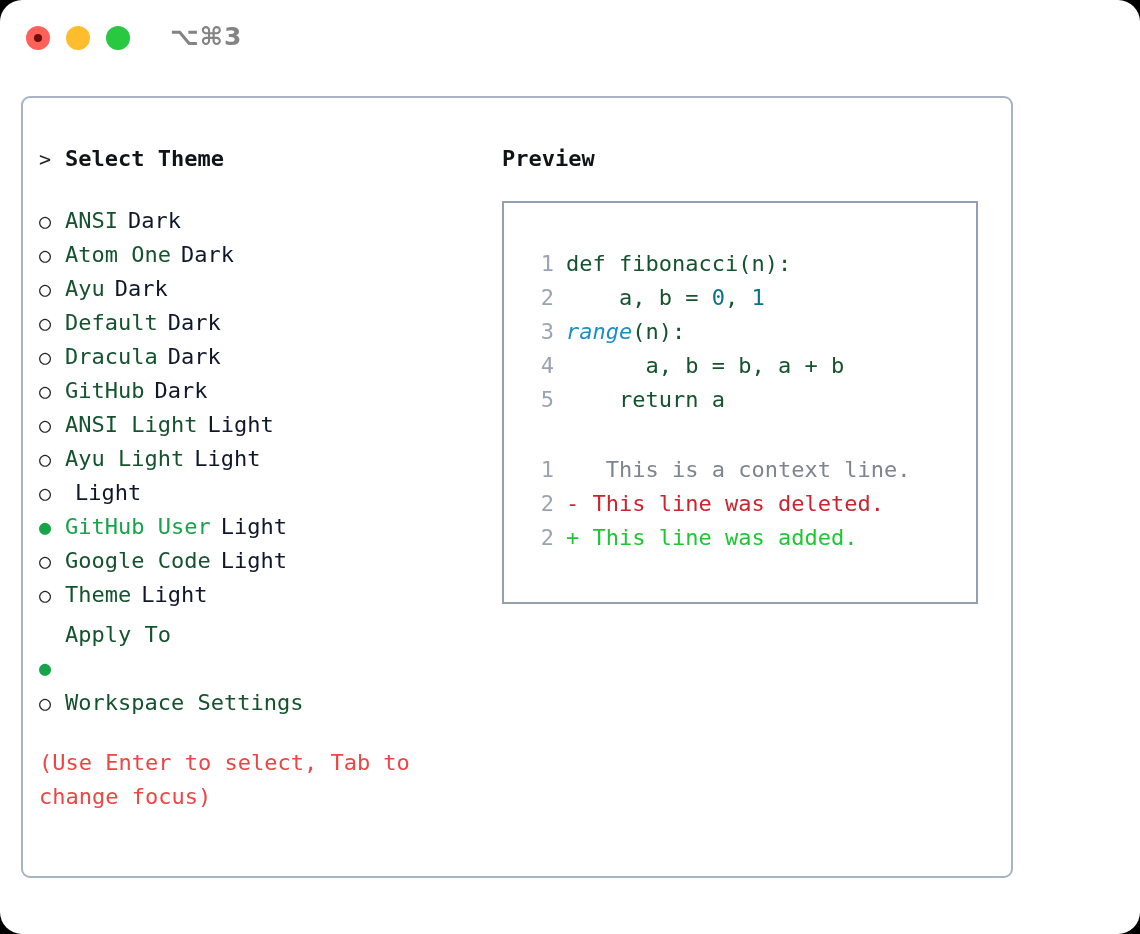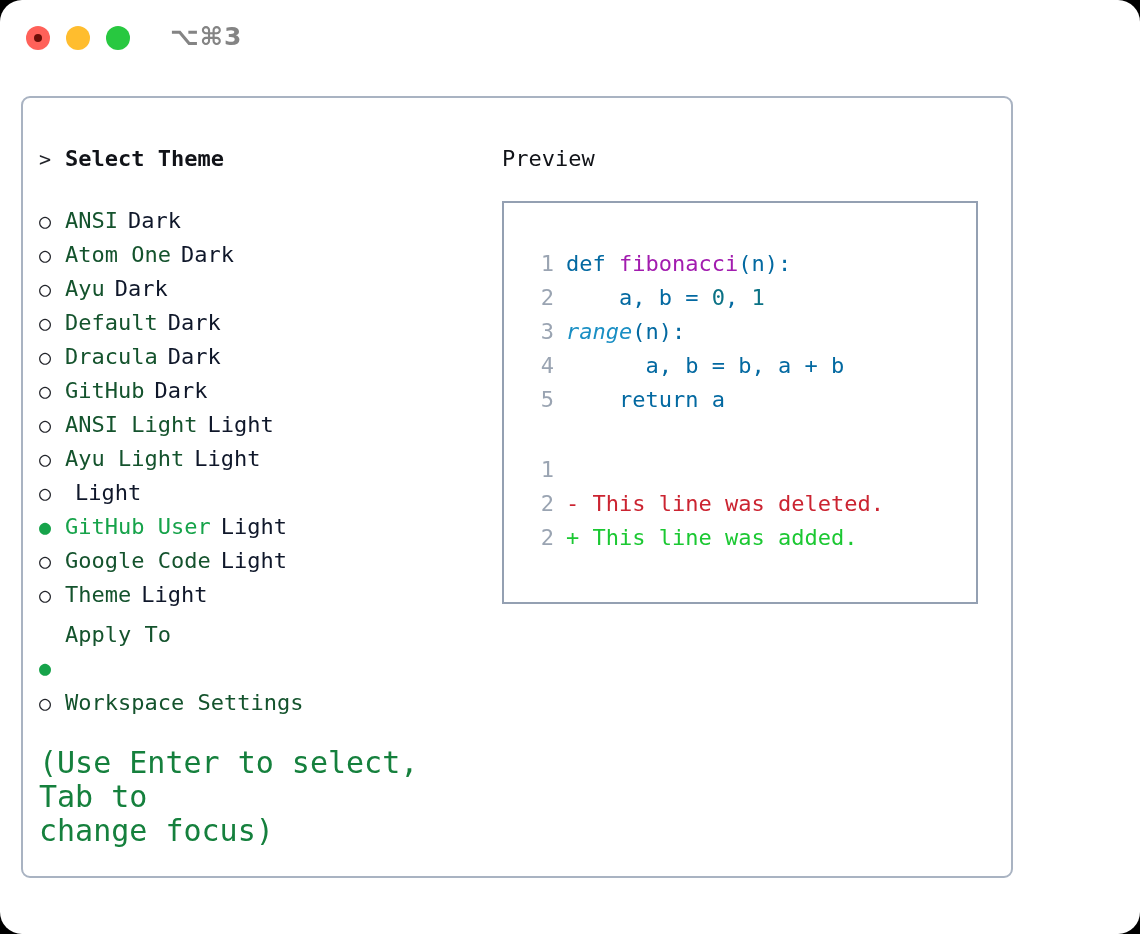--- a/index.html
+++ b/index.html
@@ -128,7 +128,7 @@
   }
   .preview-title {
     font-size: 22px;
-    font-weight: 400;
+    font-weight: 700;
     color: #111318;
     height: 34px;
   }

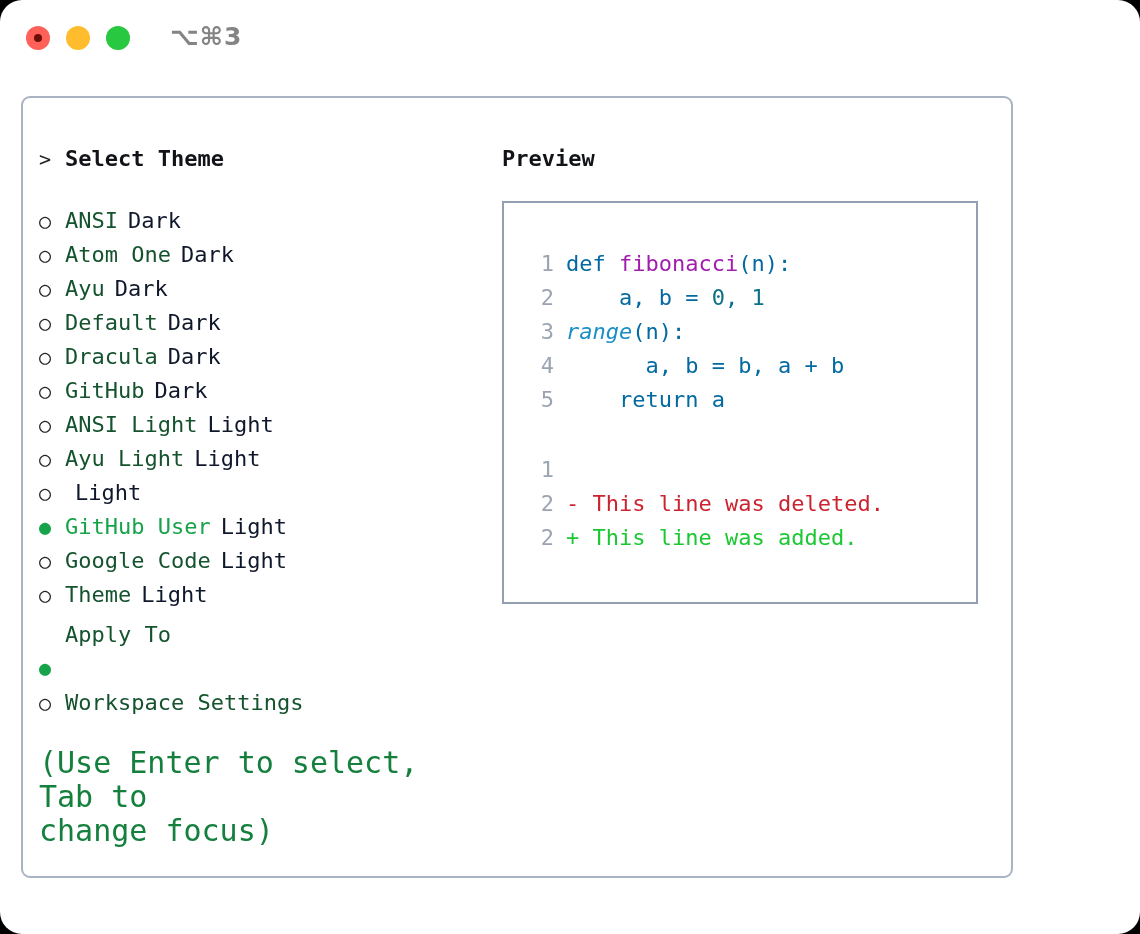--- a/index.html
+++ b/index.html
@@ -156,7 +156,7 @@
     margin-right: 12px;
     color: #9aa4b2;
   }
-  .code-text { color: #0369a1; }
+  .code-text { color: #14532d; }
   .tok-fn   { color: #a21caf; }
   .tok-num  { color: #0b7285; }
   .tok-call { color: #1a8fc4; font-style: italic; }

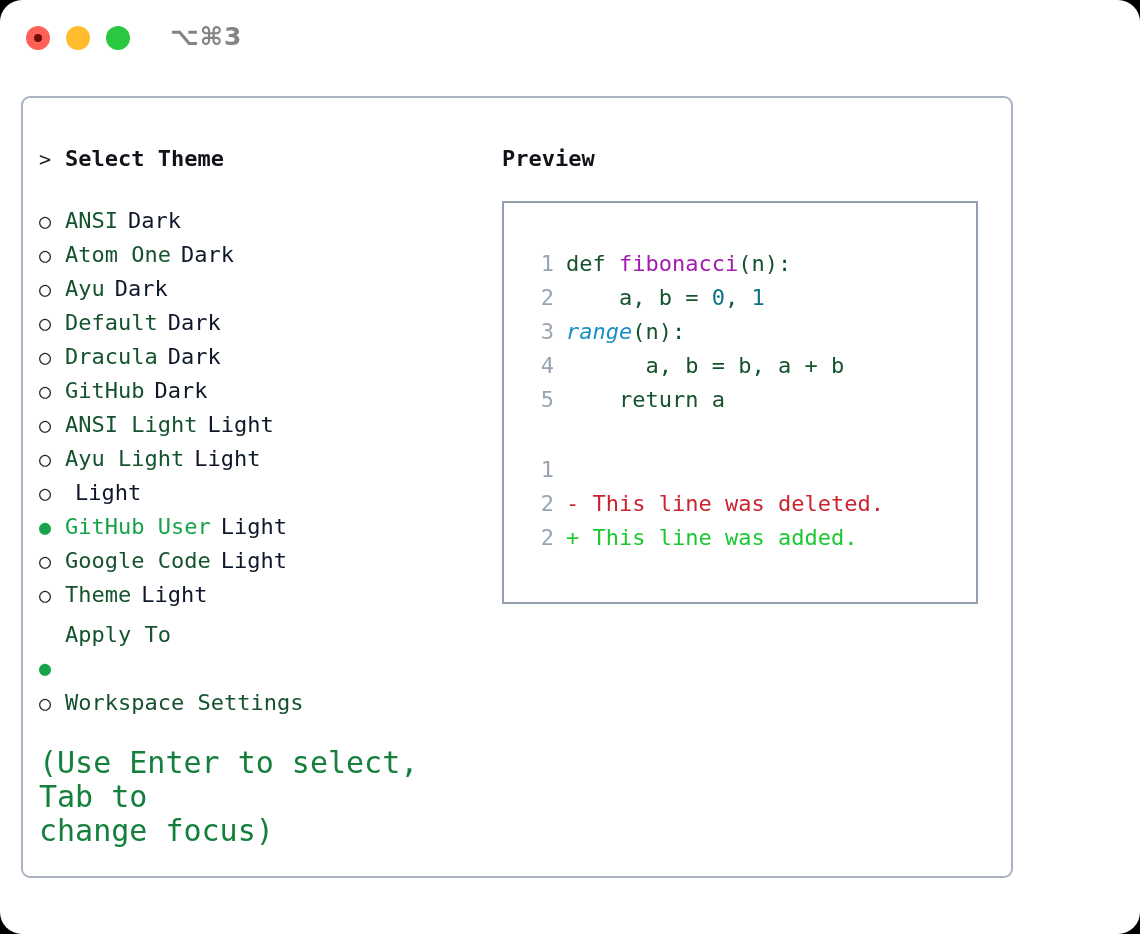--- a/index.html
+++ b/index.html
@@ -157,7 +157,7 @@
     color: #9aa4b2;
   }
   .code-text { color: #14532d; }
-  .tok-fn   { color: #a21caf; }
+  .tok-fn   { color: #14532d; }
   .tok-num  { color: #0b7285; }
   .tok-call { color: #1a8fc4; font-style: italic; }
   .diff-ctx { color: #7d8590; }

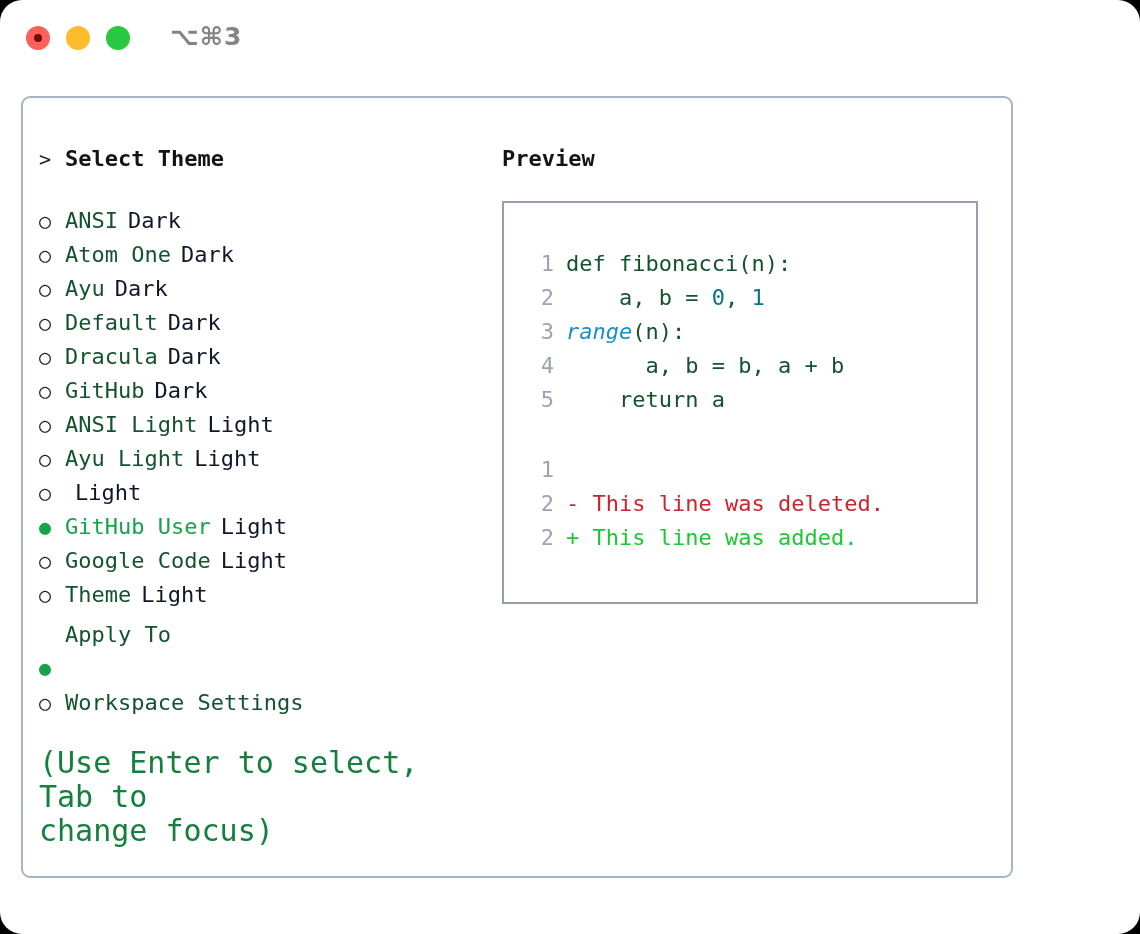--- a/index.html
+++ b/index.html
@@ -228,7 +228,7 @@
           </div>
         <div class="gap-line"></div>
         <div id="diff-block">
-            <div class="code-line"><span class="lineno">1</span><span class="diff-ctx"> </span></div>
+            <div class="code-line"><span class="lineno">1</span><span class="diff-ctx"> </span><span class="diff-ctx">  This is a context line.</span></div>
             <div class="code-line"><span class="lineno">2</span><span class="diff-del">-</span><span class="diff-del"> This line was deleted.</span></div>
             <div class="code-line"><span class="lineno">2</span><span class="diff-add">+</span><span class="diff-add"> This line was added.</span></div>
           </div>

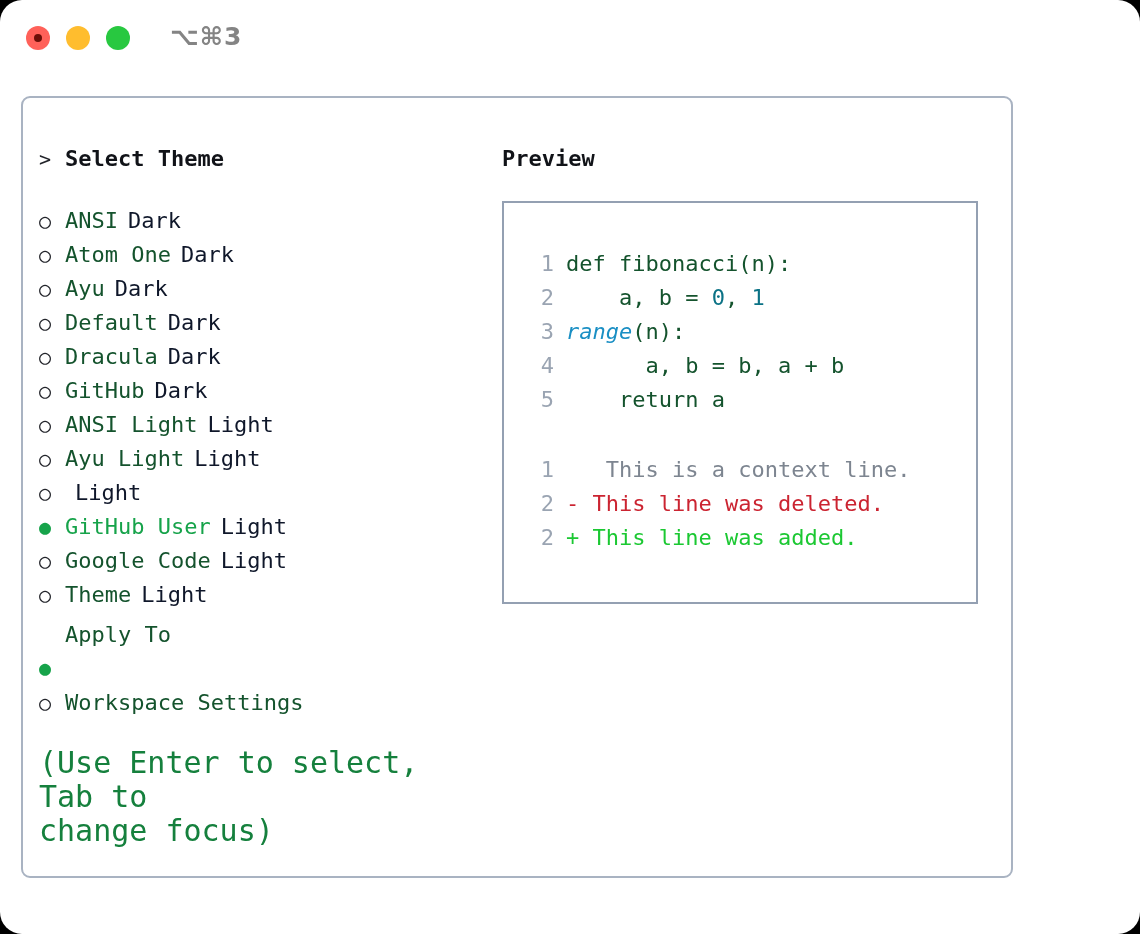--- a/index.html
+++ b/index.html
@@ -113,9 +113,9 @@
 
   .hint {
     margin-top: 22px;
-    font-size: 30px;
+    font-size: 22px;
     line-height: 34px;
-    color: #15803d;
+    color: #ef4444;
     width: 415px;
     white-space: pre-wrap;
   }

